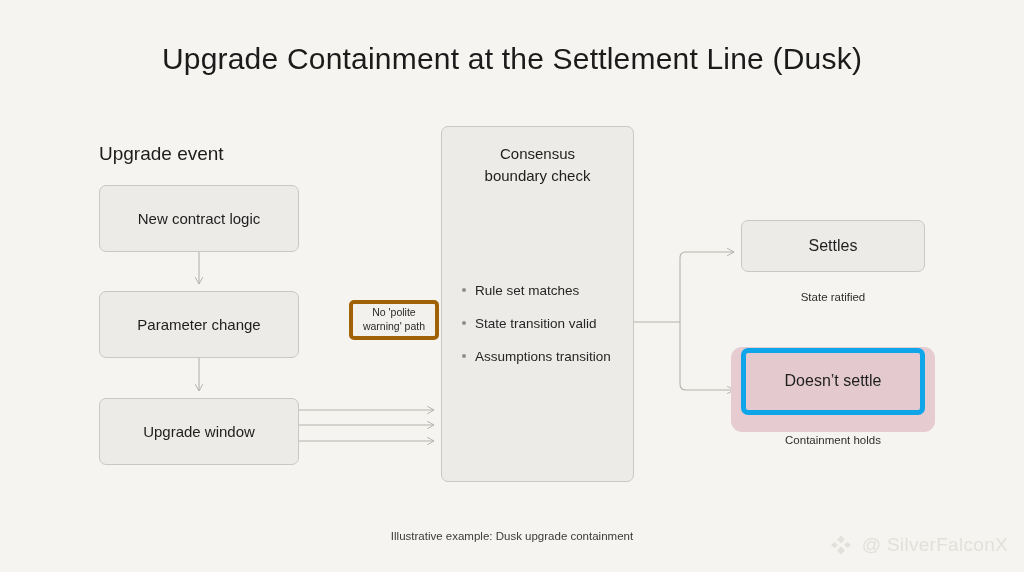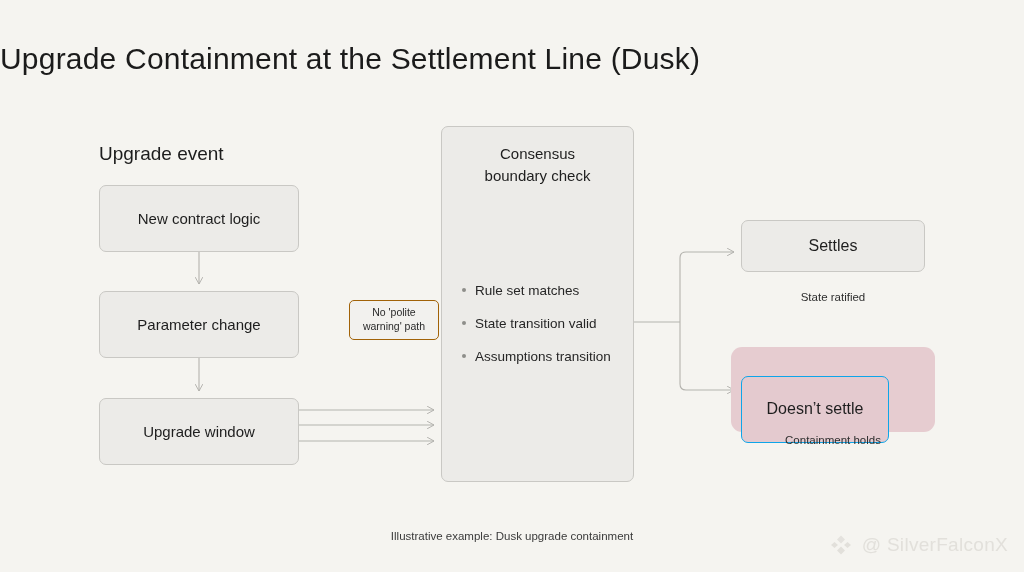--- a/index.html
+++ b/index.html
@@ -27,6 +27,7 @@
     left: 0;
     top: 42px;
     width: 1024px;
+    text-align: center;
     font-size: 30px;
     font-weight: 400;
     letter-spacing: 0.2px;

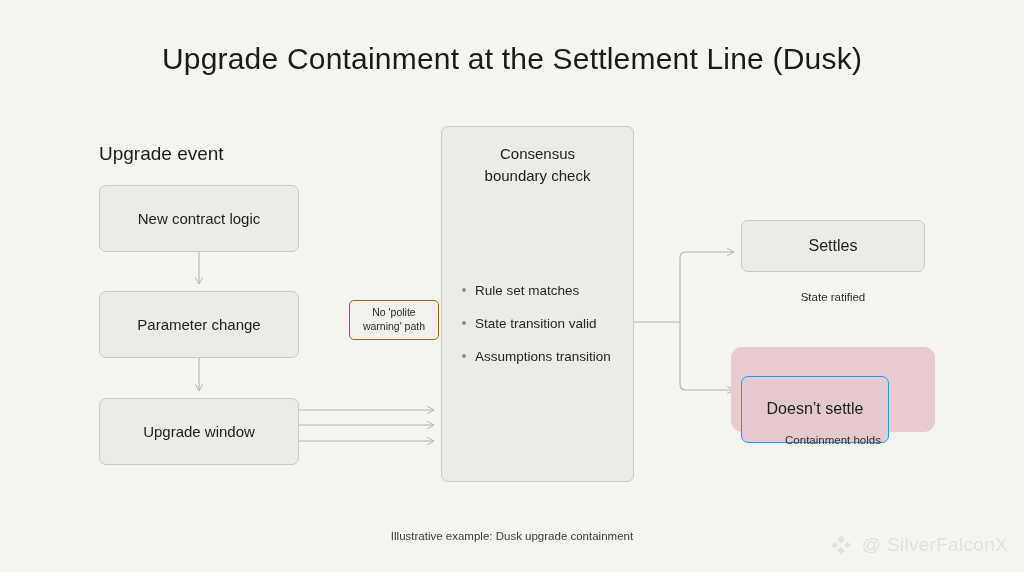--- a/index.html
+++ b/index.html
@@ -119,7 +119,7 @@
     width: 90px;
     height: 40px;
     background: #f2f1ee;
-    border: 1px solid #a16207;
+    border: 4px solid #a16207;
     border-radius: 5px;
     box-sizing: border-box;
     display: flex;

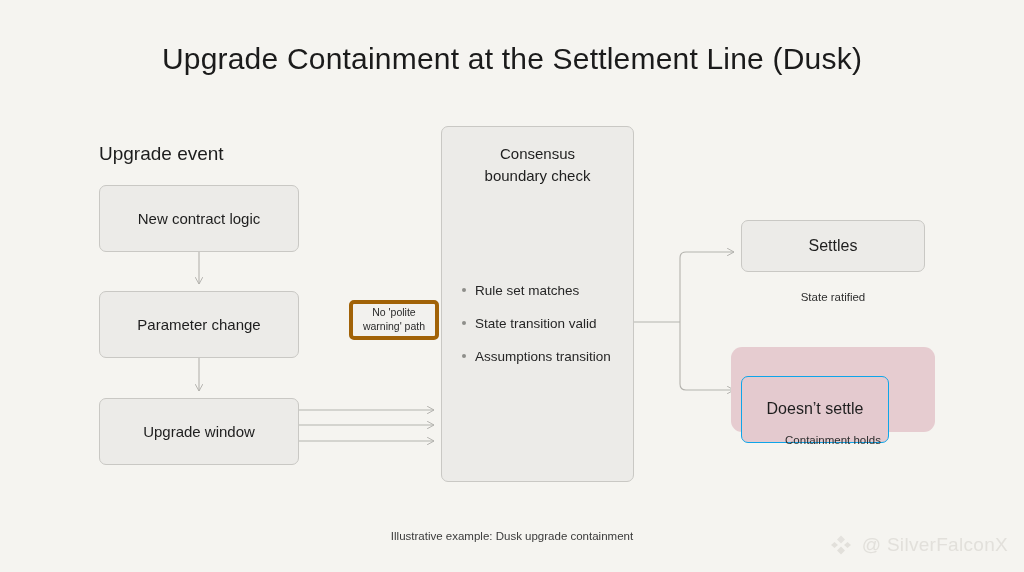--- a/index.html
+++ b/index.html
@@ -152,9 +152,9 @@
     border-radius: 11px;
   }
   #node-doesnt-settle {
-    left: 741px; top: 376px; width: 148px; height: 67px;
+    left: 741px; top: 348px; width: 184px; height: 67px;
     background: #e4cacf;
-    border: 1px solid #0ea5e9;
+    border: 5px solid #0ea5e9;
     font-size: 16px;
   }
   #caption-doesnt-settle {

